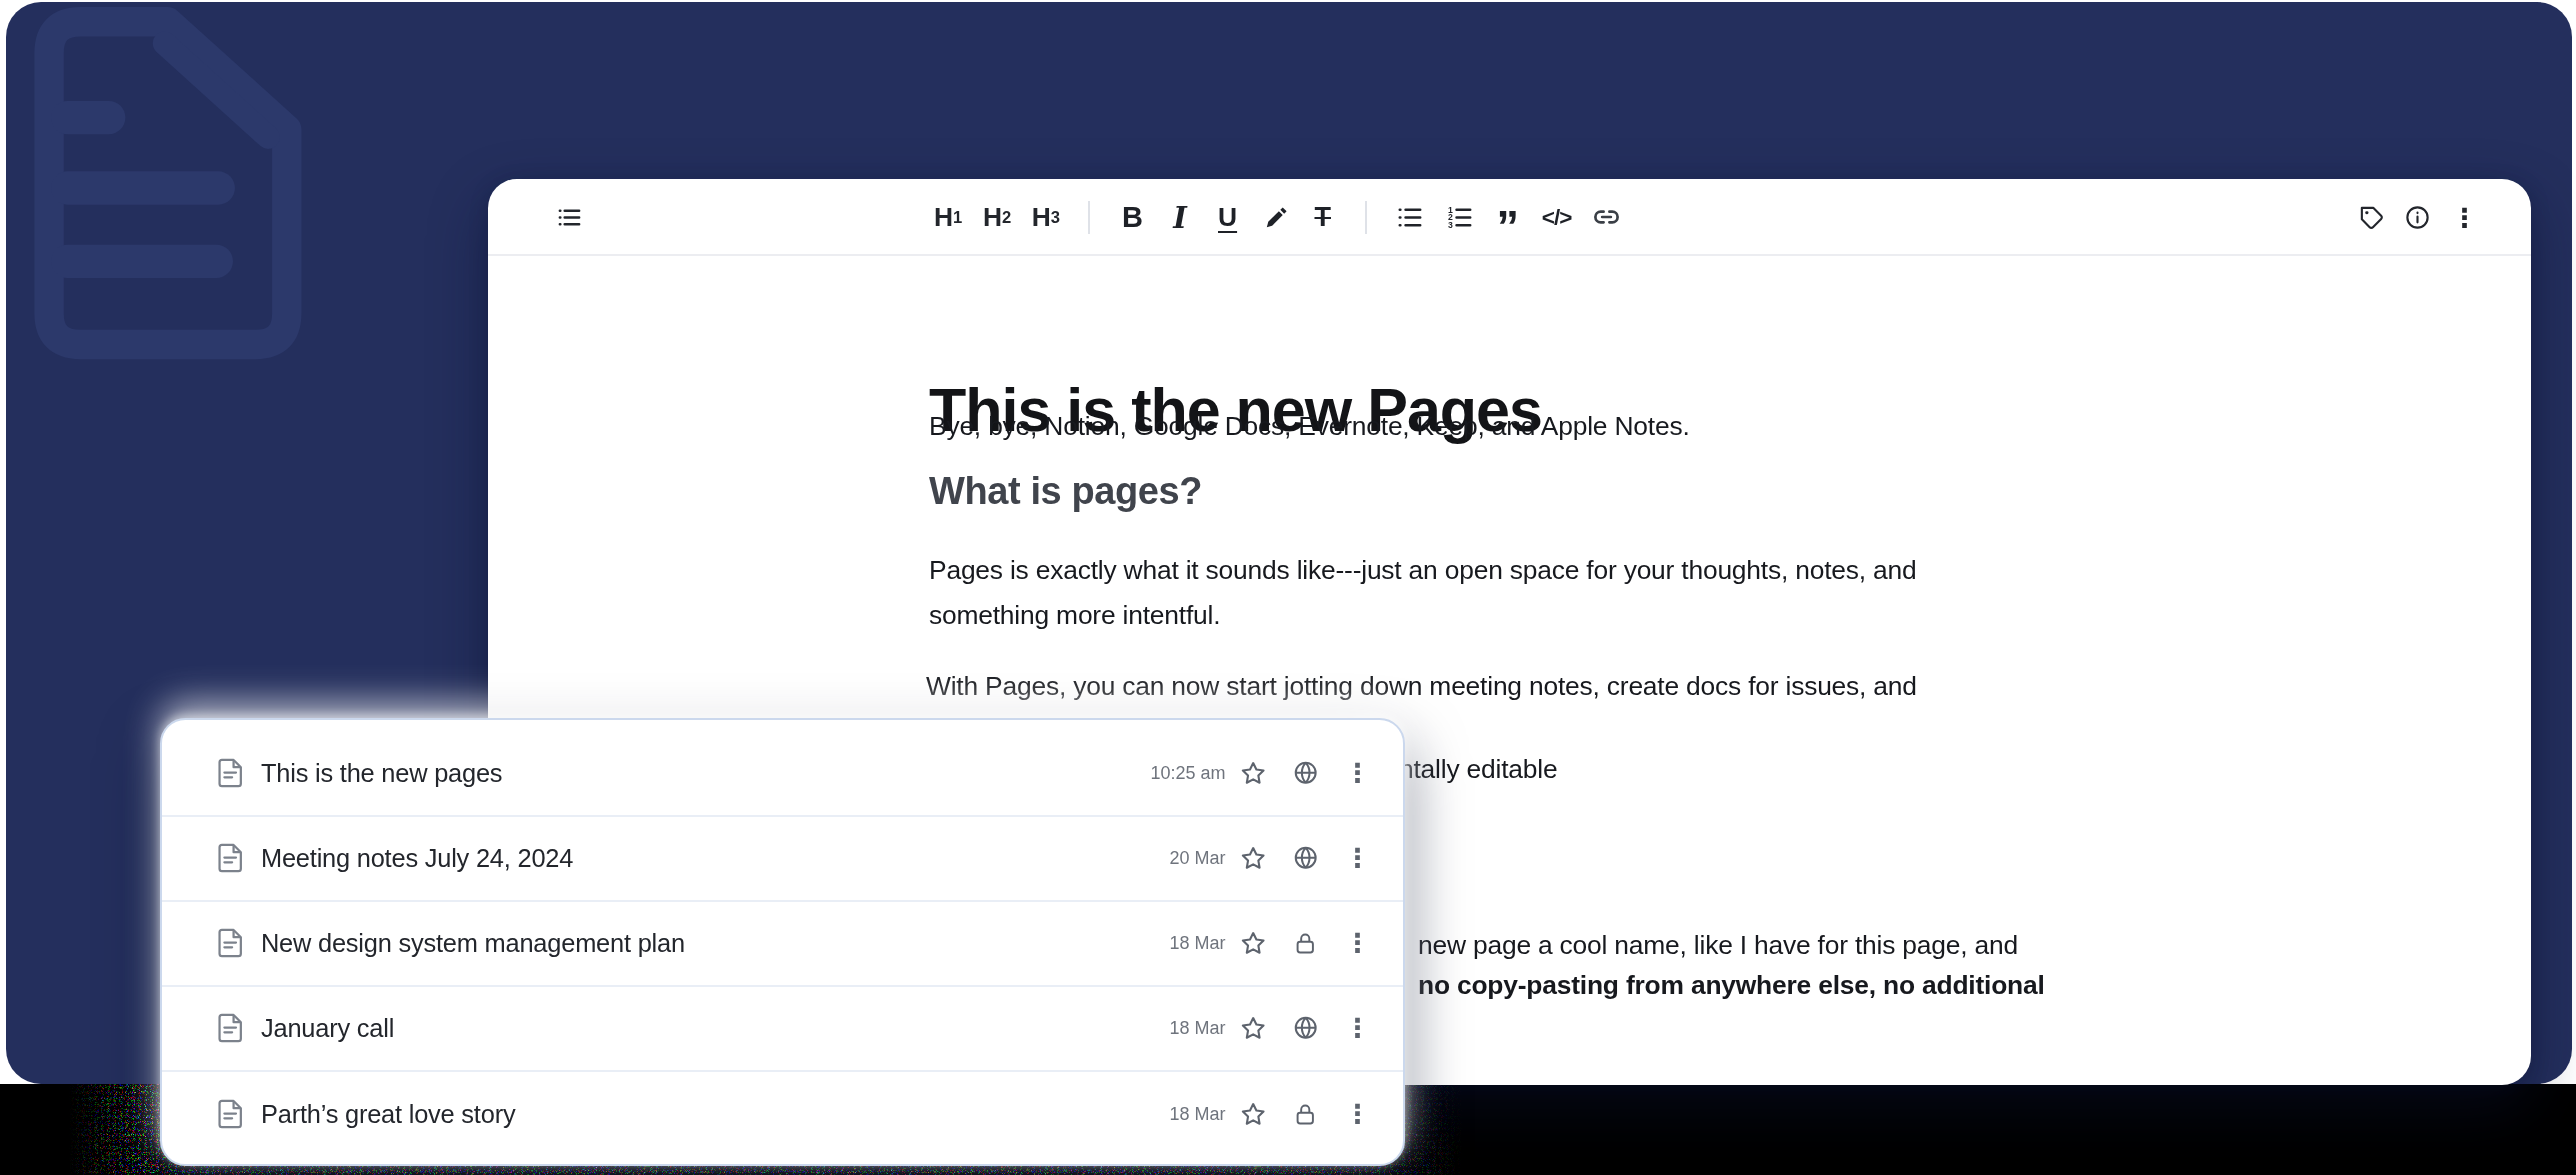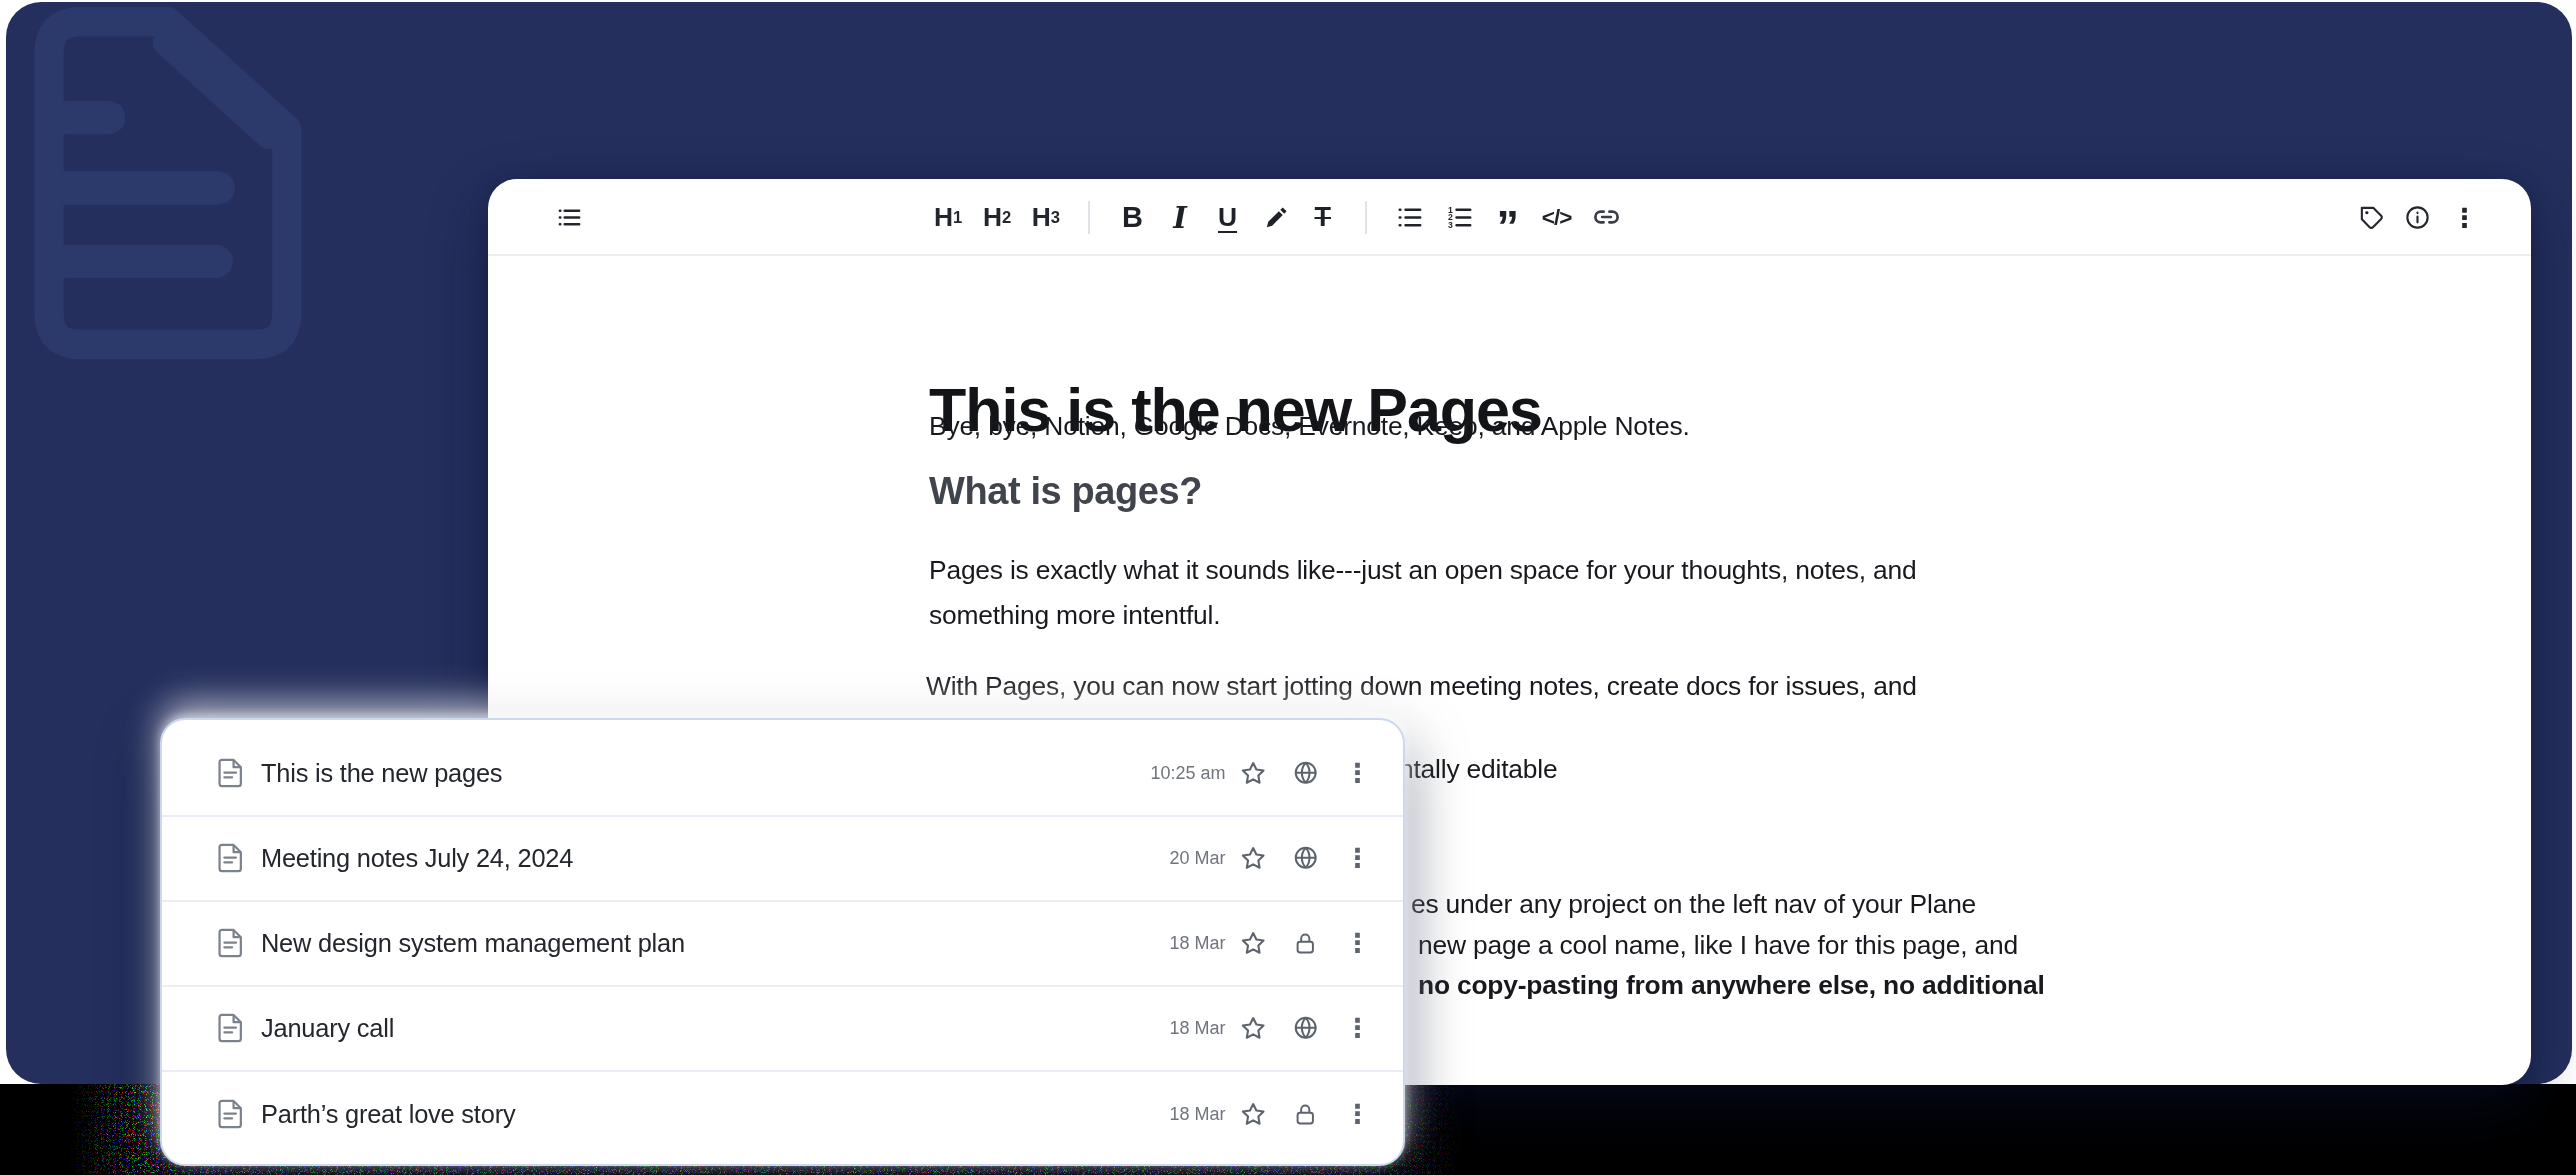--- a/index.html
+++ b/index.html
@@ -188,7 +188,6 @@
       <div class="tline p1l2">something more intentful.</div>
       <div class="tline p2l1">With Pages, you can now start jotting down meeting notes, create docs for issues, and</div>
       <div class="tline p2l3">ntally editable</div>
-      <div class="tline p3l1">es under any project on the left nav of your Plane</div>
       <div class="tline p3l2">new page a cool name, like I have for this page, and</div>
       <div class="tline p3l3">no copy-pasting from anywhere else, no additional</div>
     </div>

